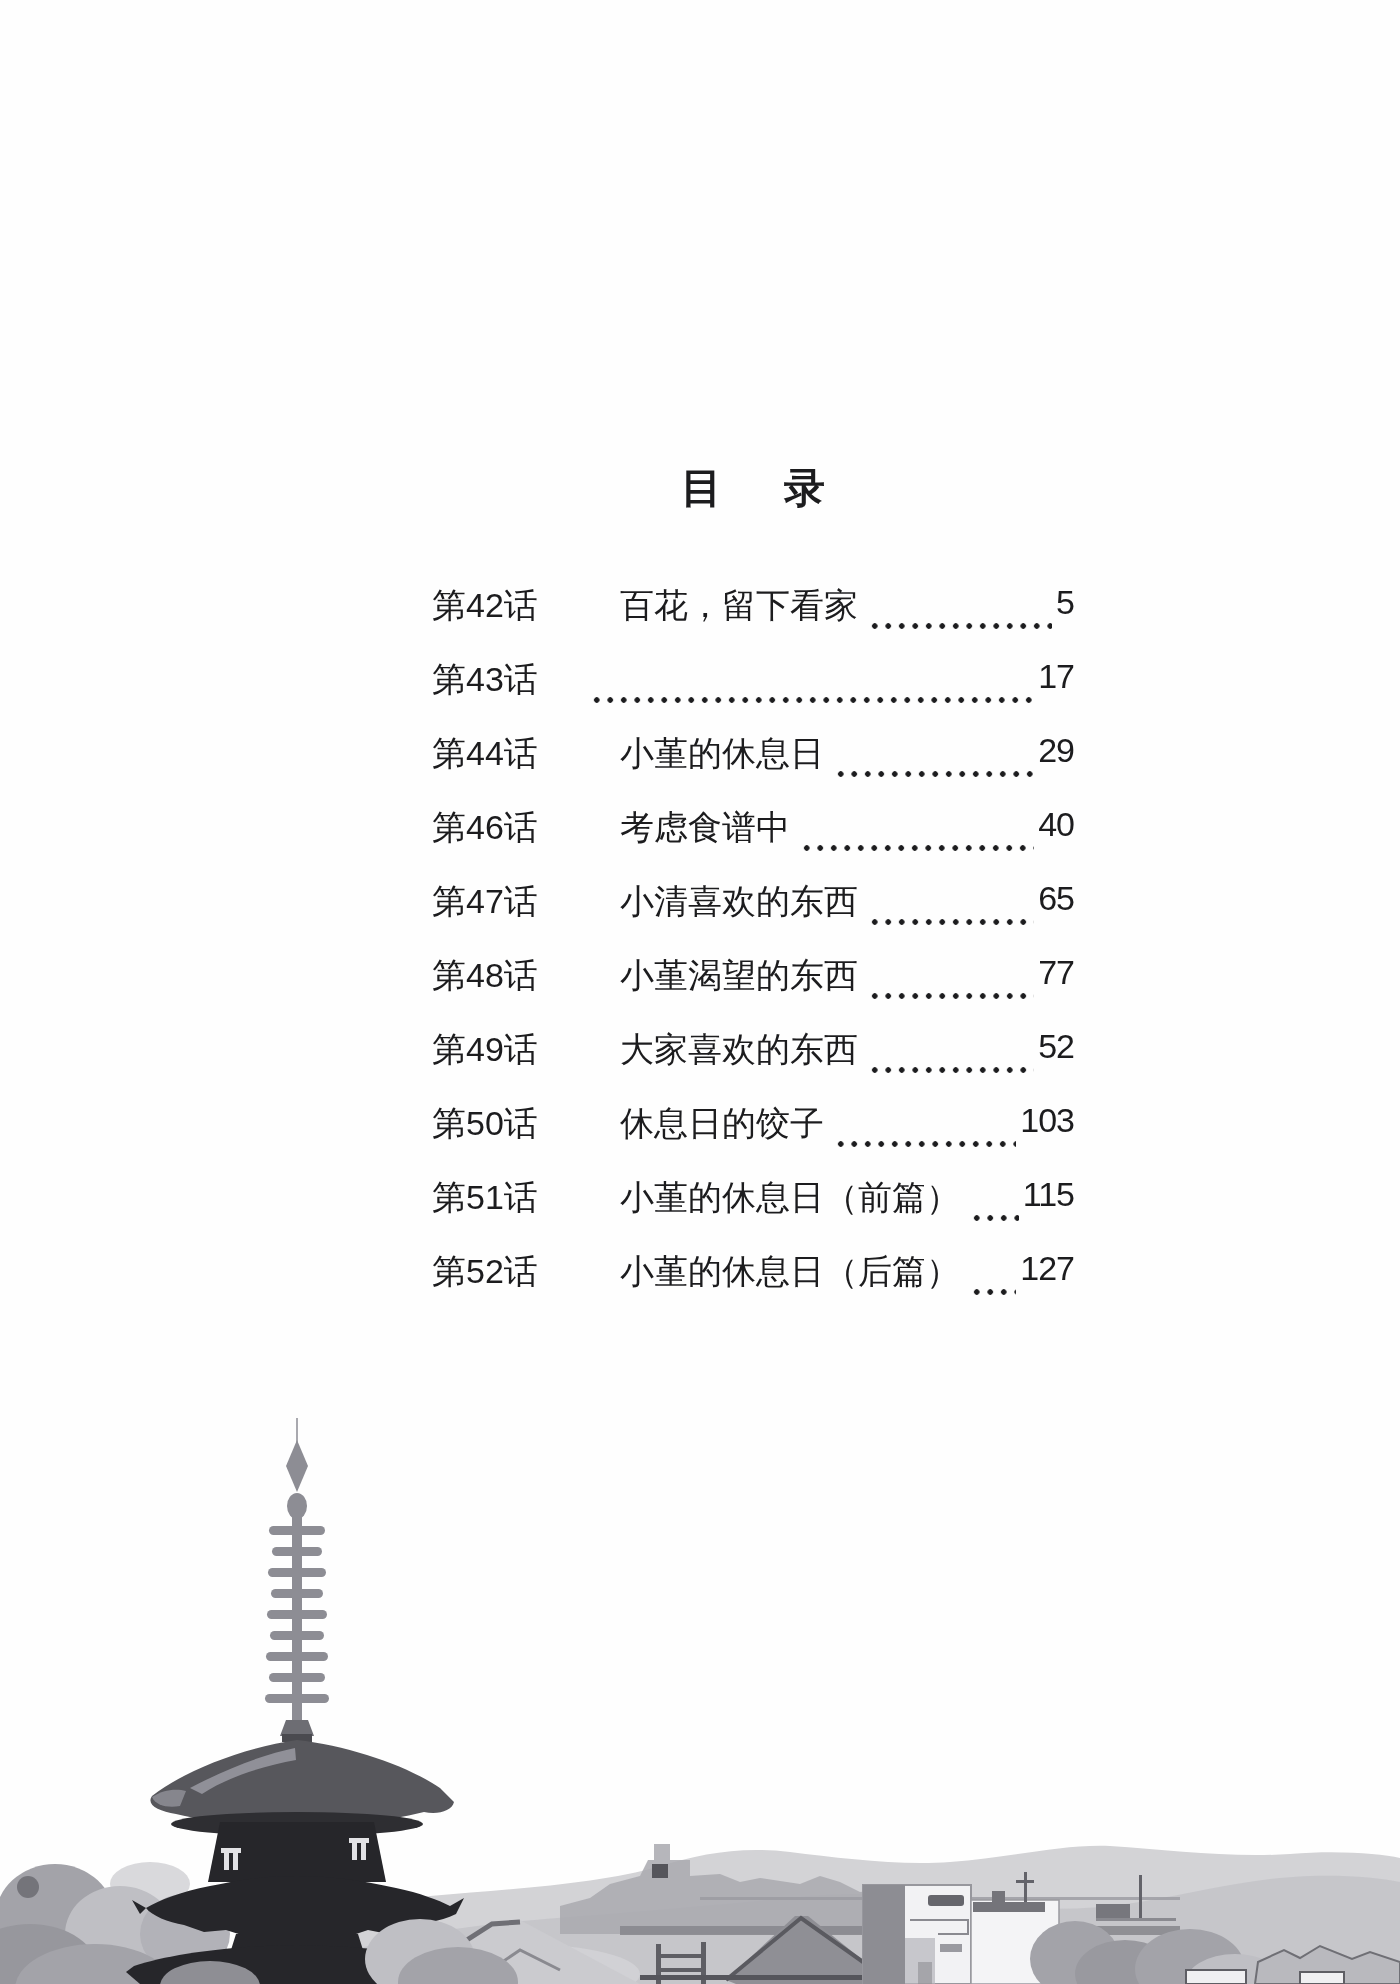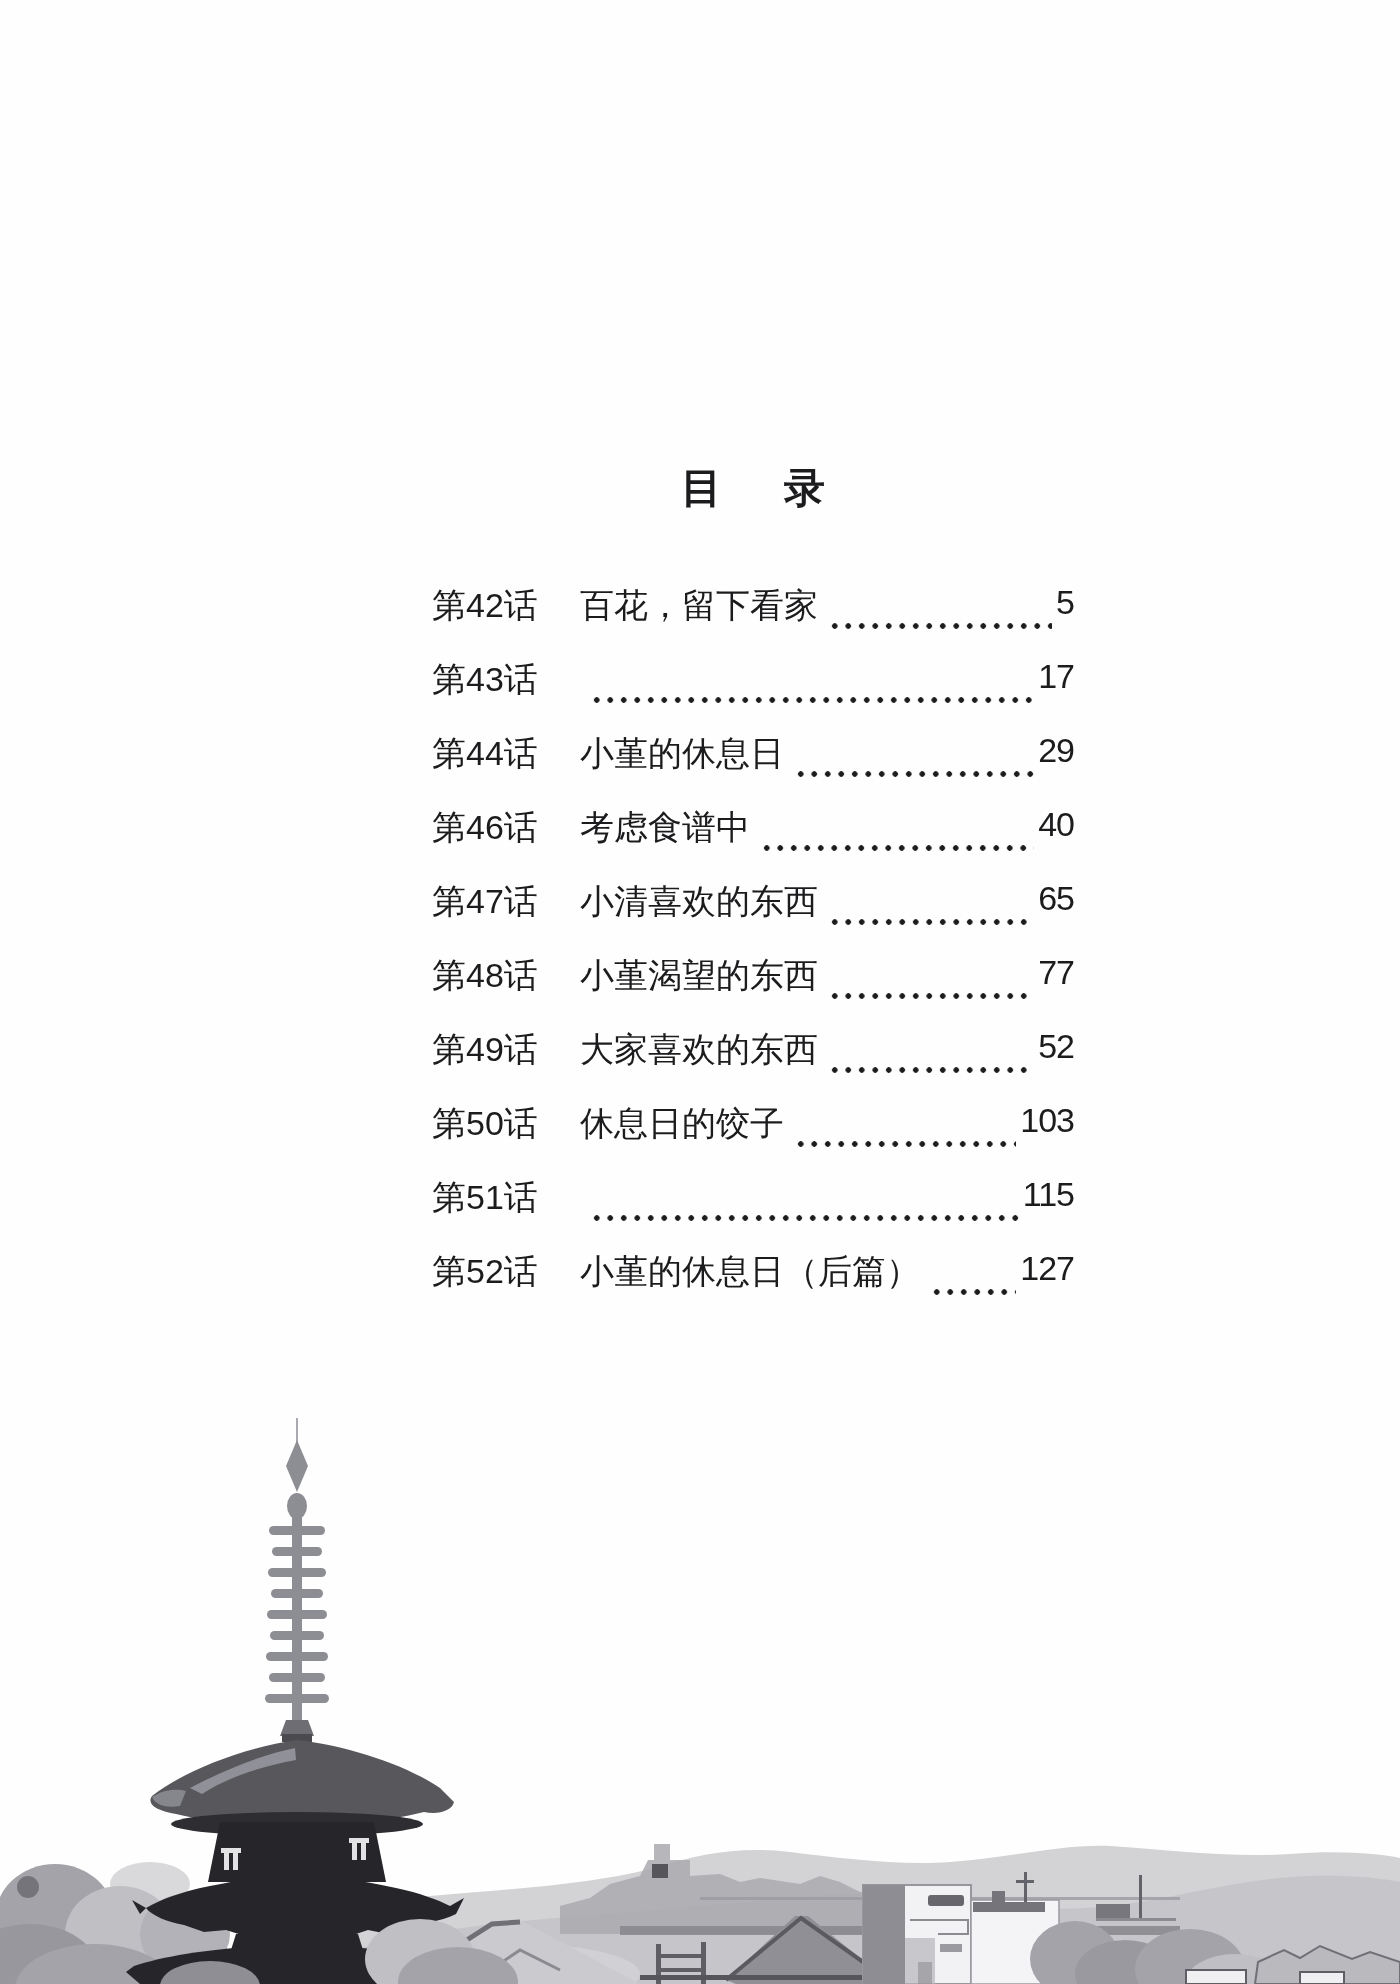--- a/index.html
+++ b/index.html
@@ -22,7 +22,7 @@
     font-size:34px; font-weight:500; white-space:nowrap;
   }
   .chap  { flex:none; width:118px; margin-right:30px; }
-  .ttl   { flex:none; }
+  .ttl   { flex:none;margin-left:40px; }
   .leader {
     flex:1 1 auto; min-width:14px; height:100%;
     margin:0 4px 0 10px;

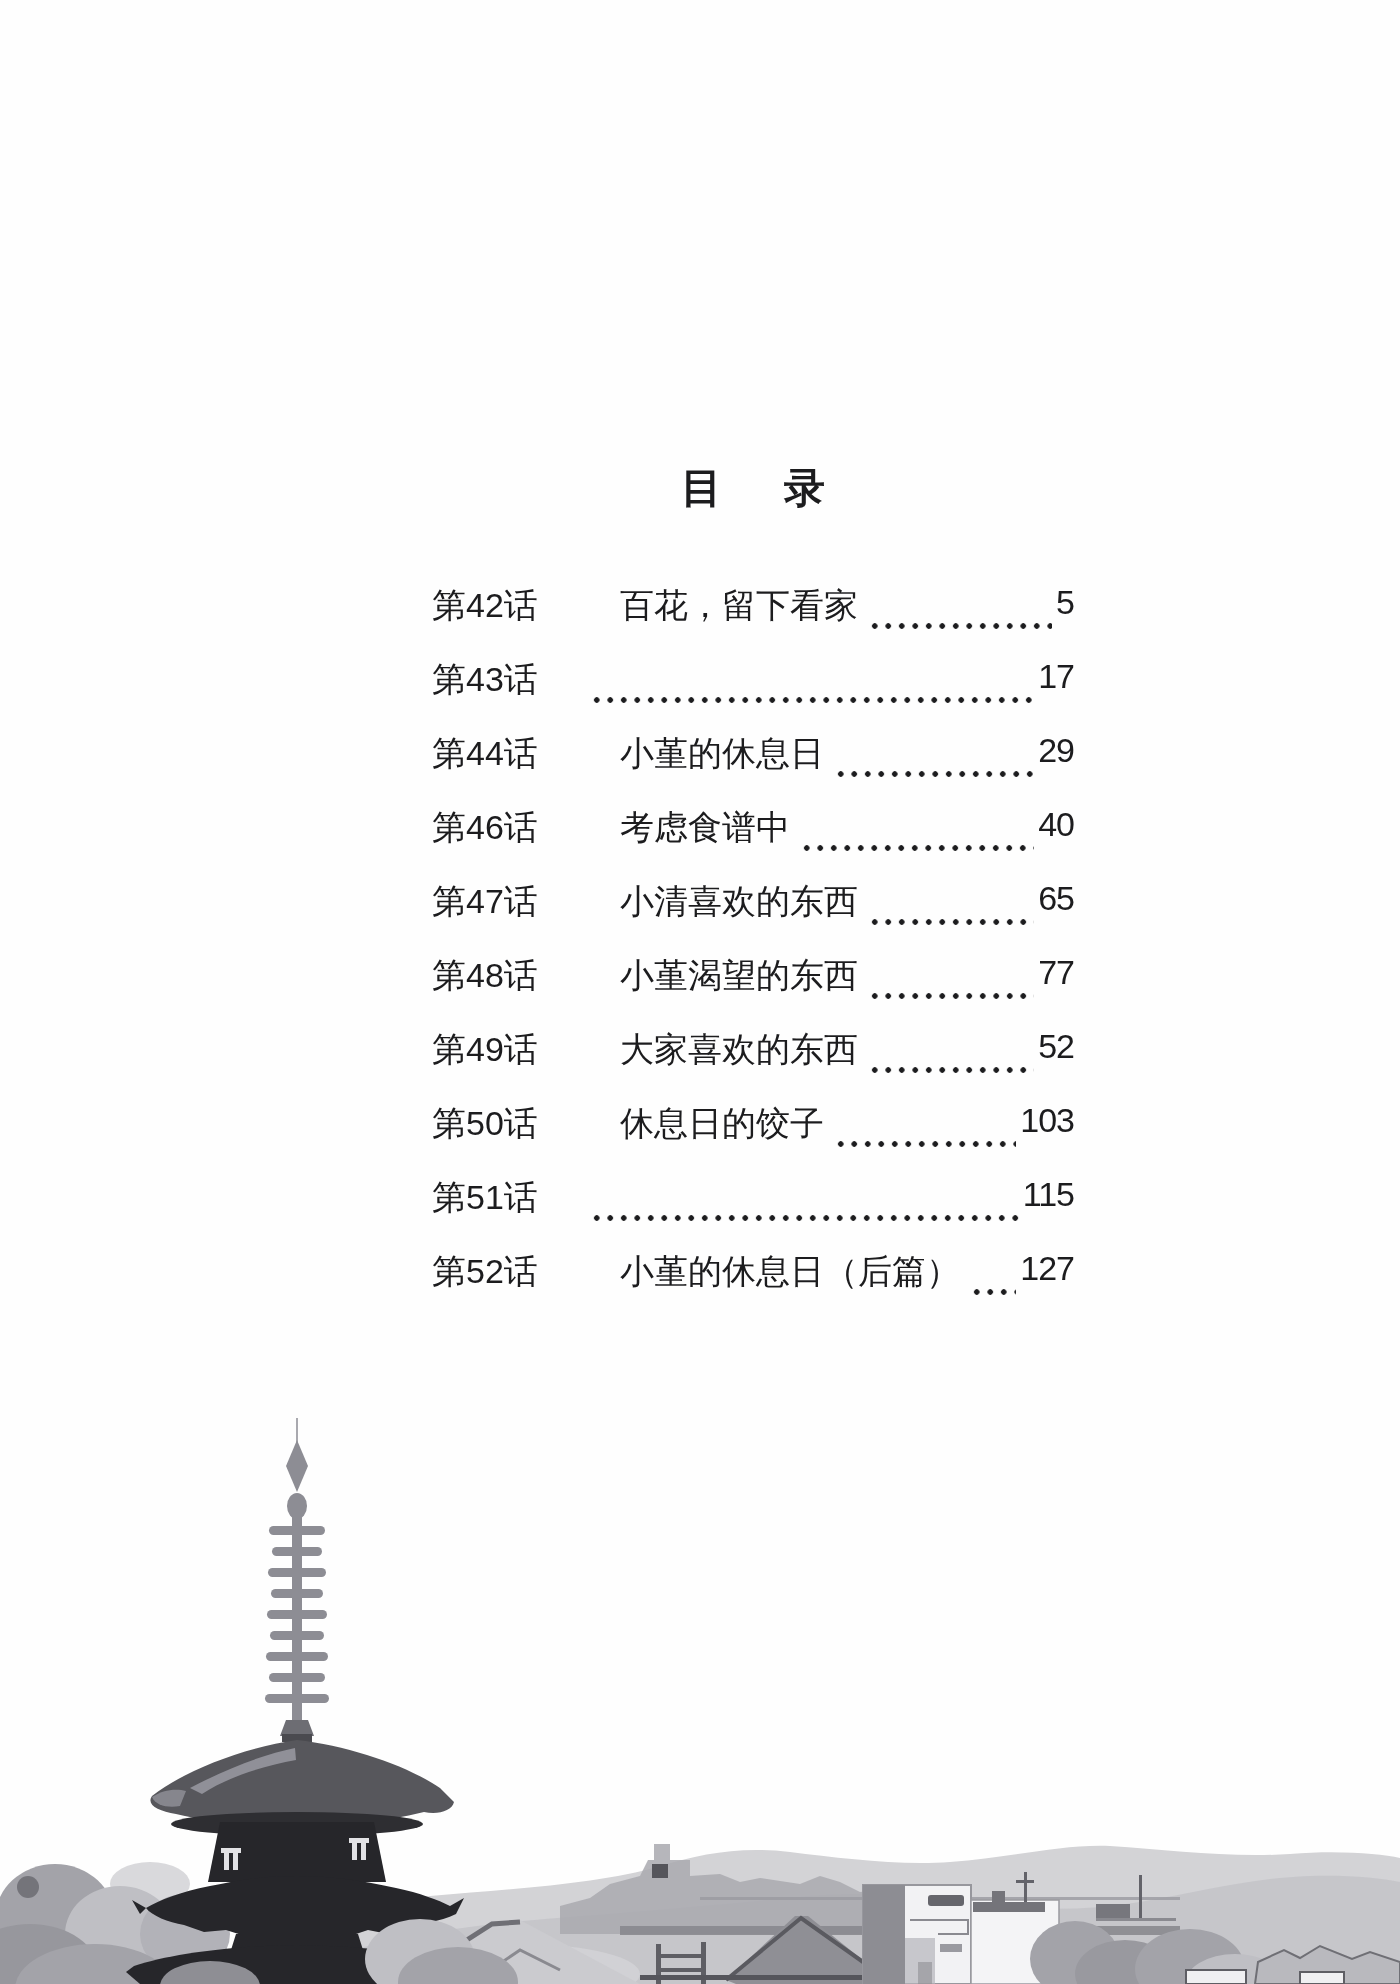--- a/index.html
+++ b/index.html
@@ -94,6 +94,7 @@
     </div>
       <div class="toc-row">
       <span class="chap">第51话</span>
+      <span class="ttl">小堇的休息日（前篇）</span>
       <span class="leader"></span>
       <span class="pg">115</span>
     </div>

